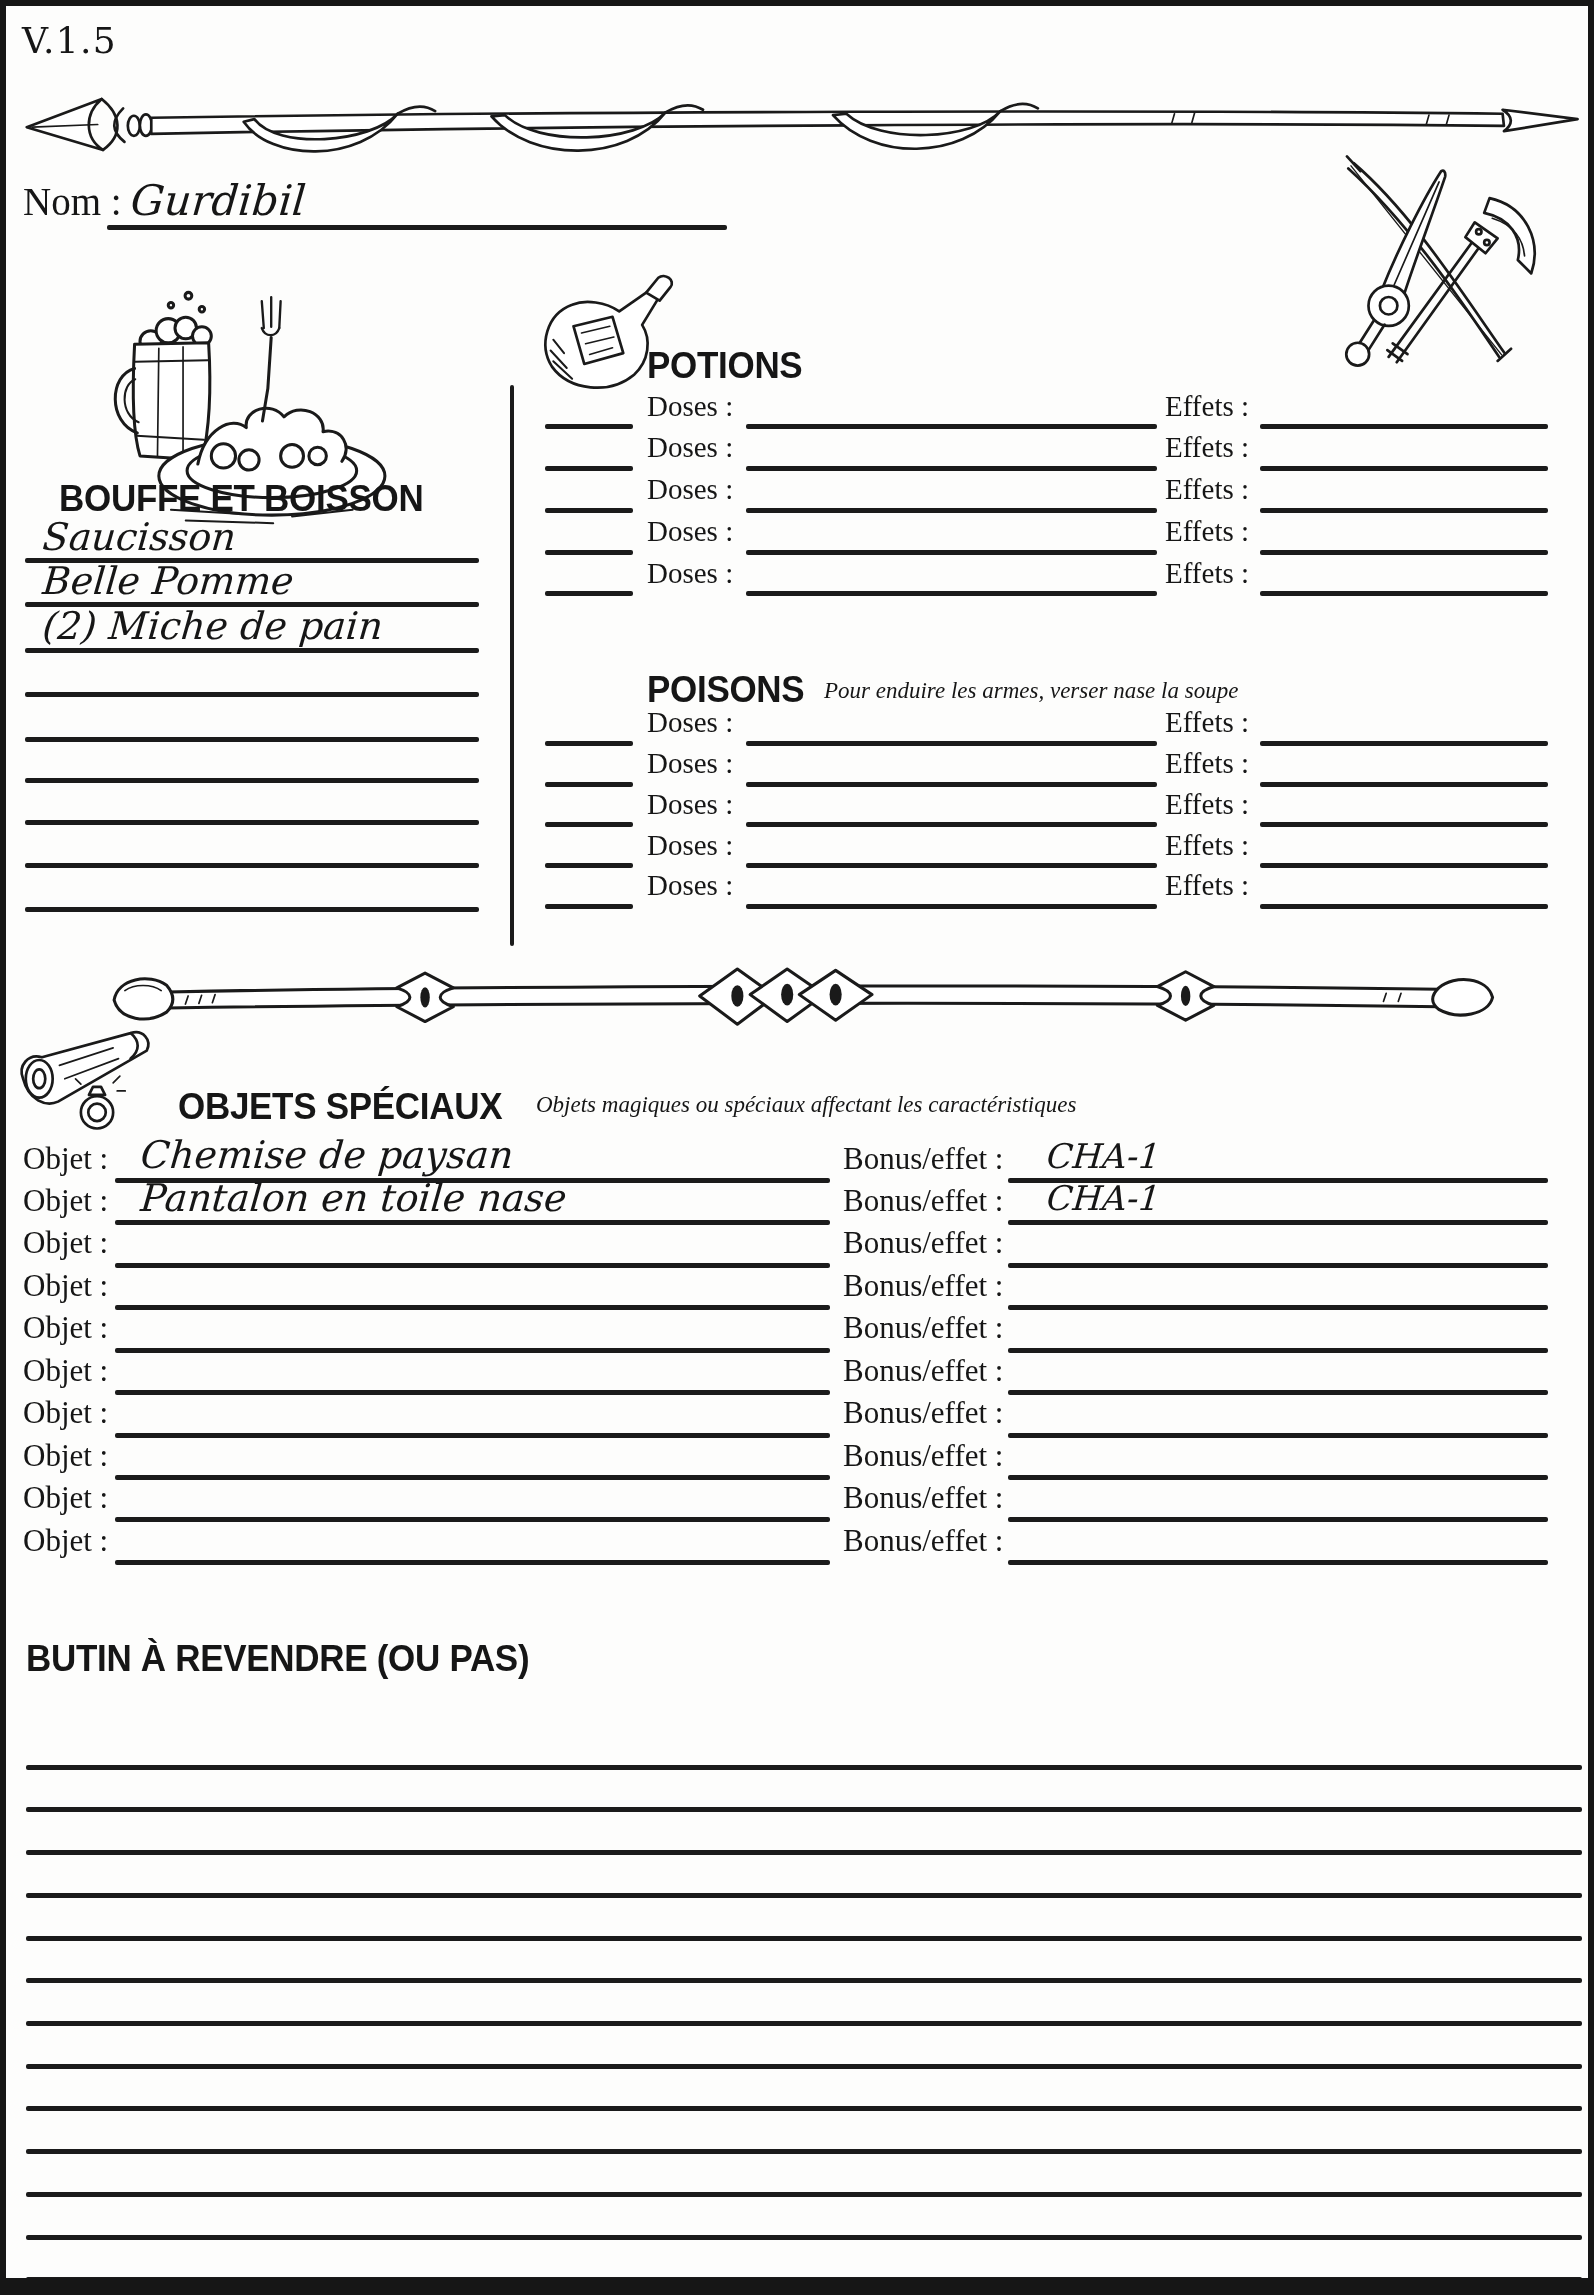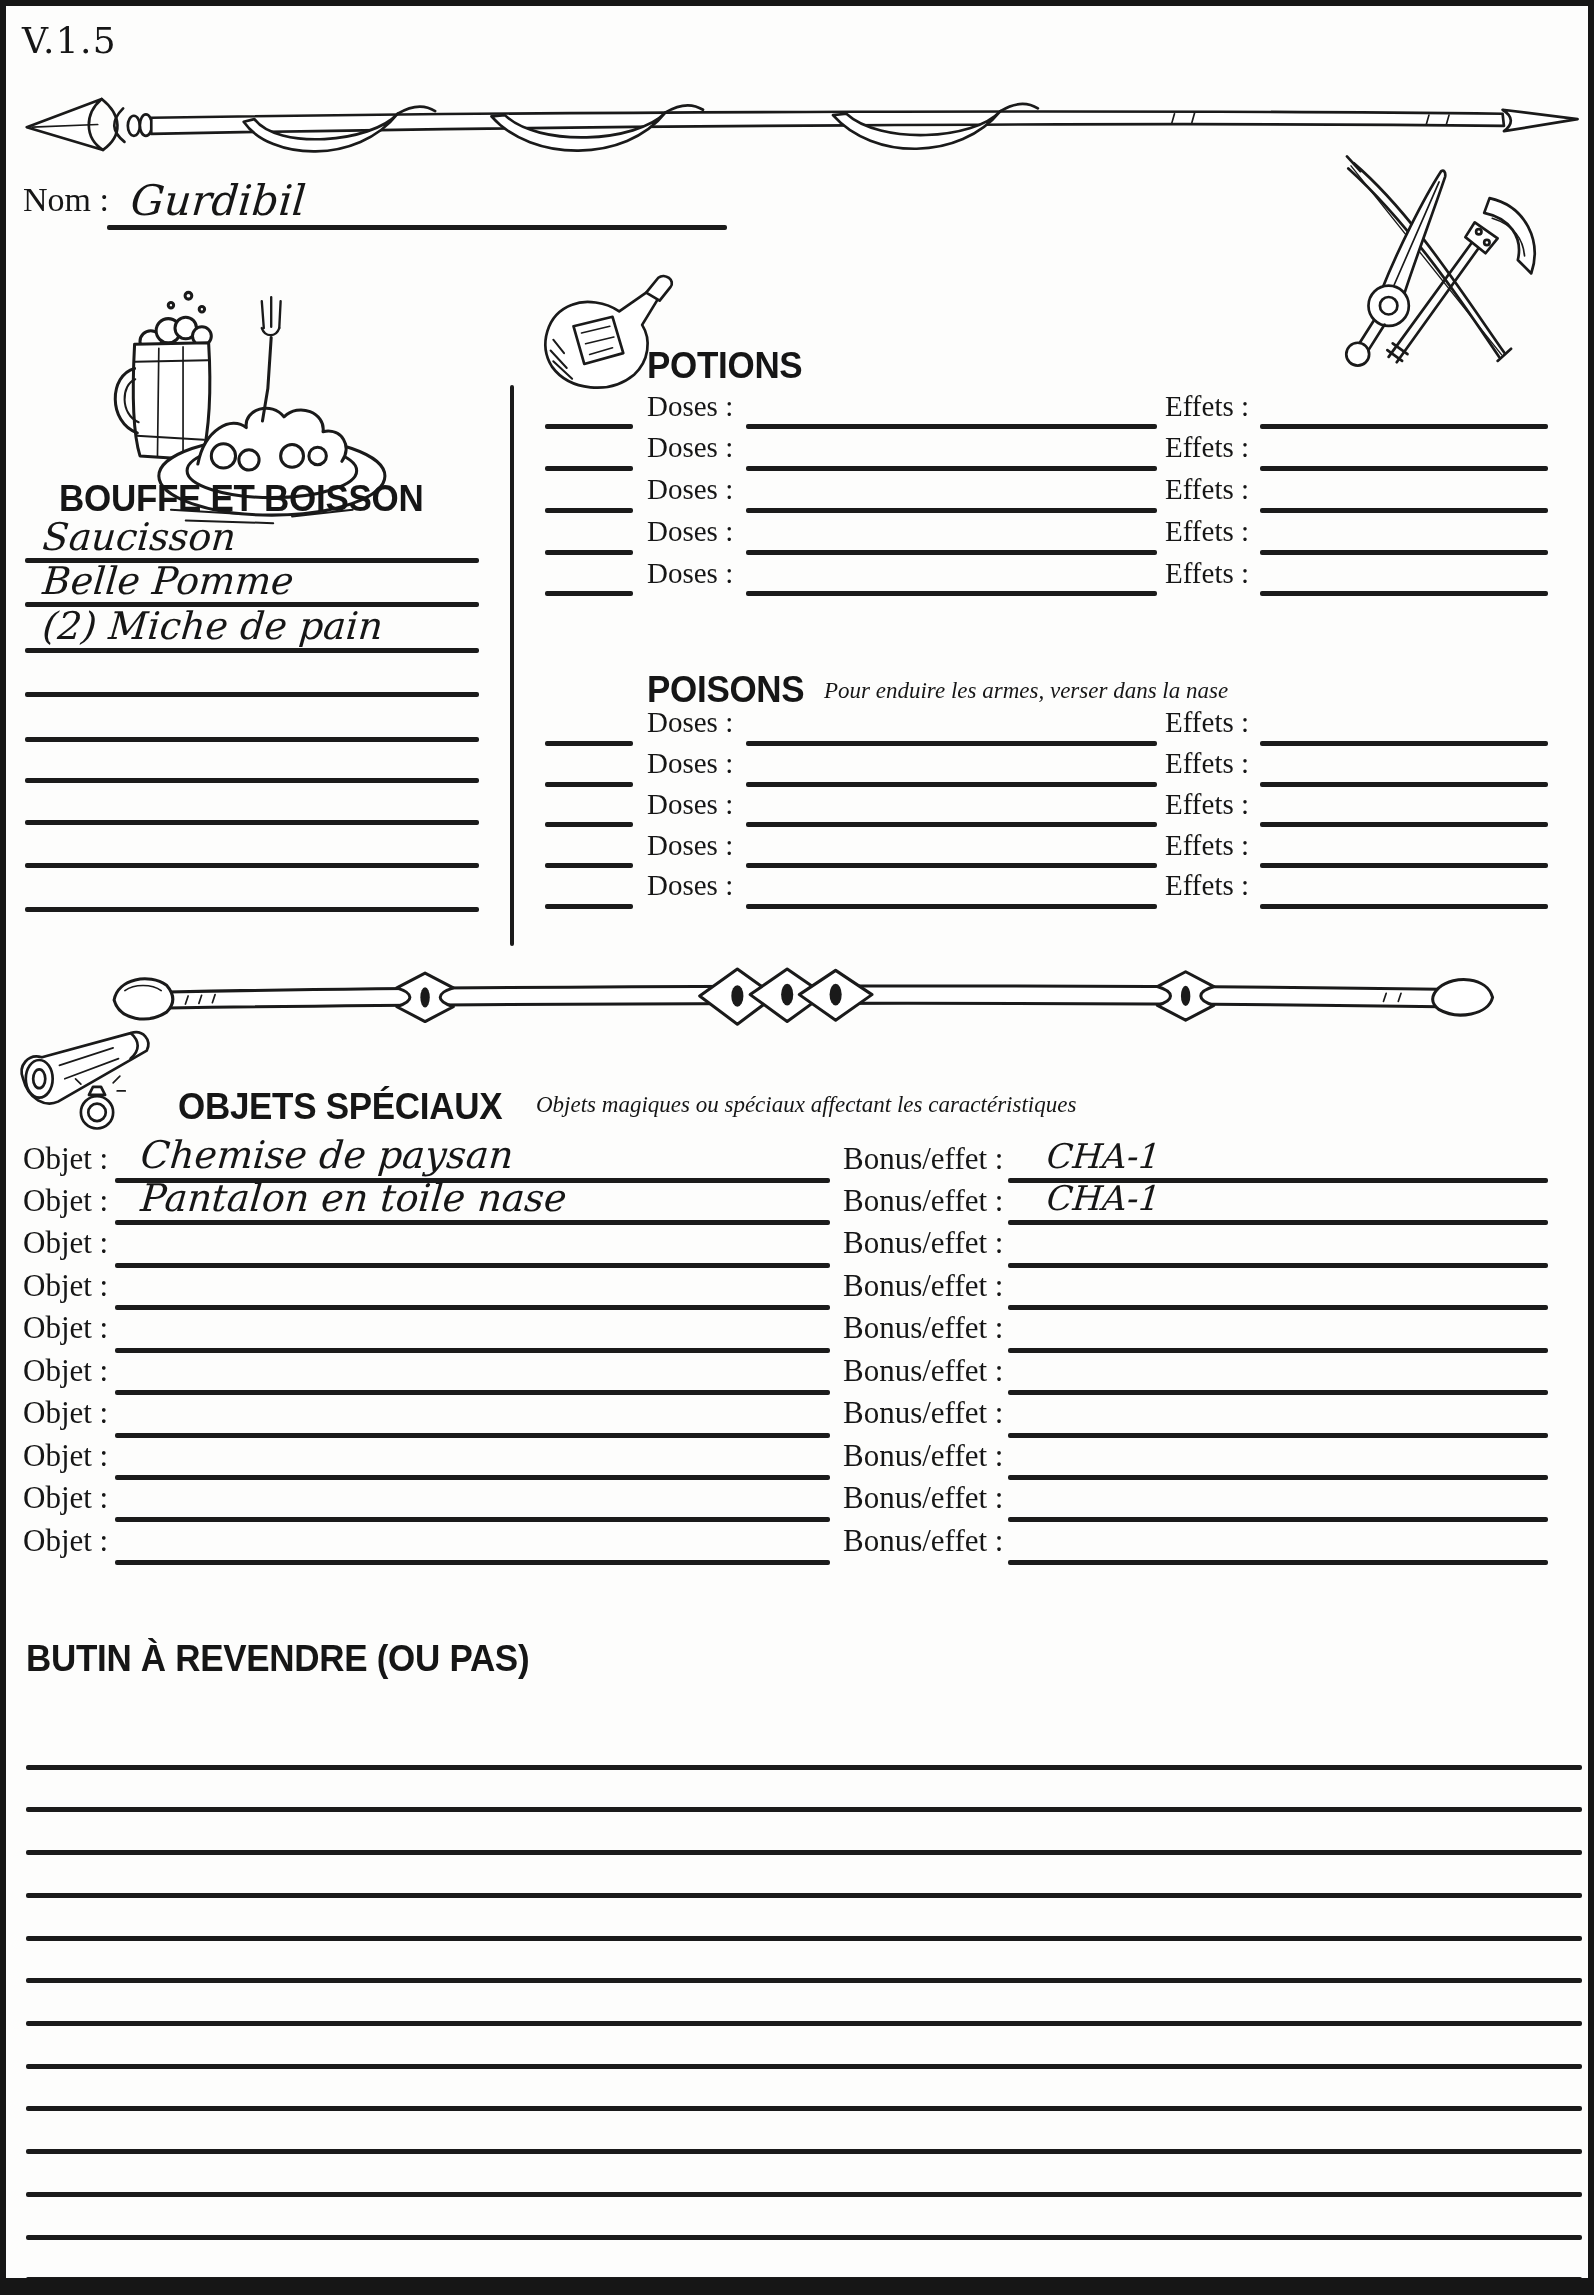--- a/index.html
+++ b/index.html
@@ -69,7 +69,7 @@
     </g>
   </svg>
 
-  <div class="flabel" style="left:17px;top:175px;font-size:34px">Nom :</div>
+  <div class="flabel" style="left:17px;top:175px;font-size:39px">Nom :</div>
   <div class="wline" style="left:101px;top:219px;width:620px"></div>
   <div class="hw" style="left:125px;top:174px;font-size:42px">Gurdibil</div>
 

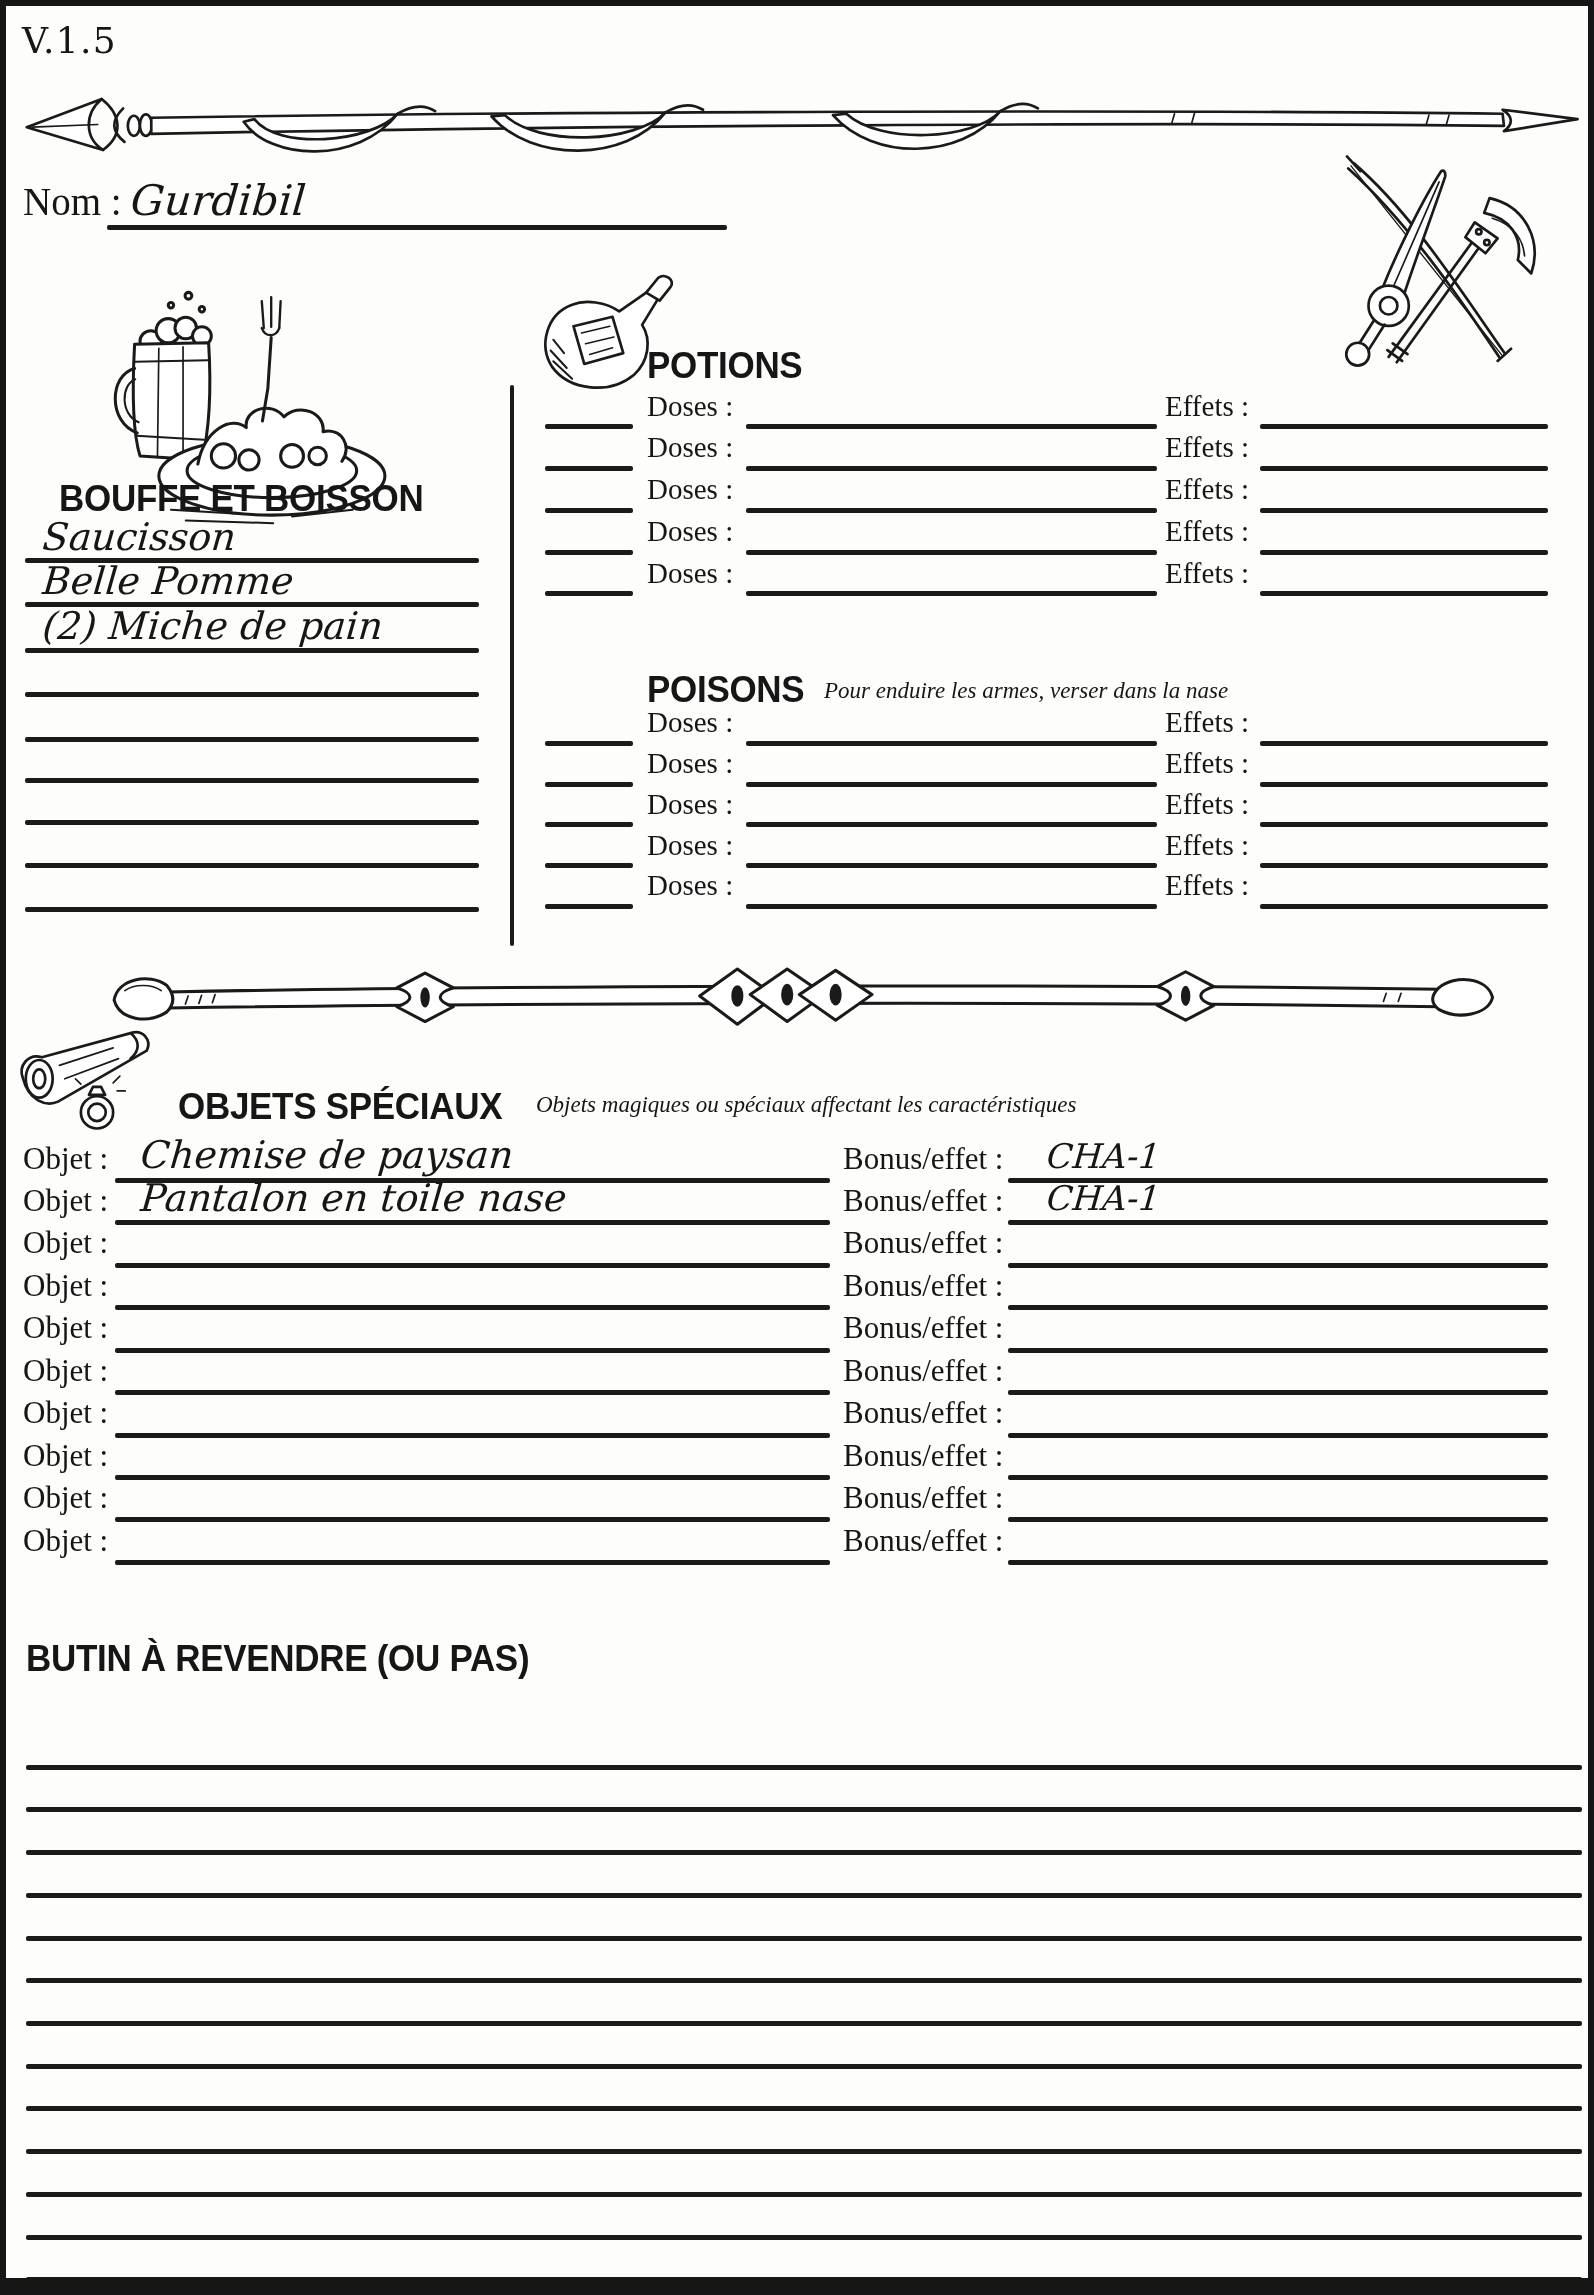--- a/index.html
+++ b/index.html
@@ -184,7 +184,7 @@
   <div class="wline" style="left:1254px;top:585px;width:288px"></div>
 
   <div class="sec-header" style="left:641px;top:661px">POISONS</div>
-  <div class="subtitle" style="left:818px;top:672px">Pour enduire les armes, verser dans la nase</div>
+  <div class="subtitle" style="left:818px;top:672px">Pour enduire les armes, verser nase la soupe</div>
 
   <div class="wline" style="left:539px;top:735px;width:88px"></div>
   <div class="flabel" style="left:641px;top:701px">Doses :</div>

